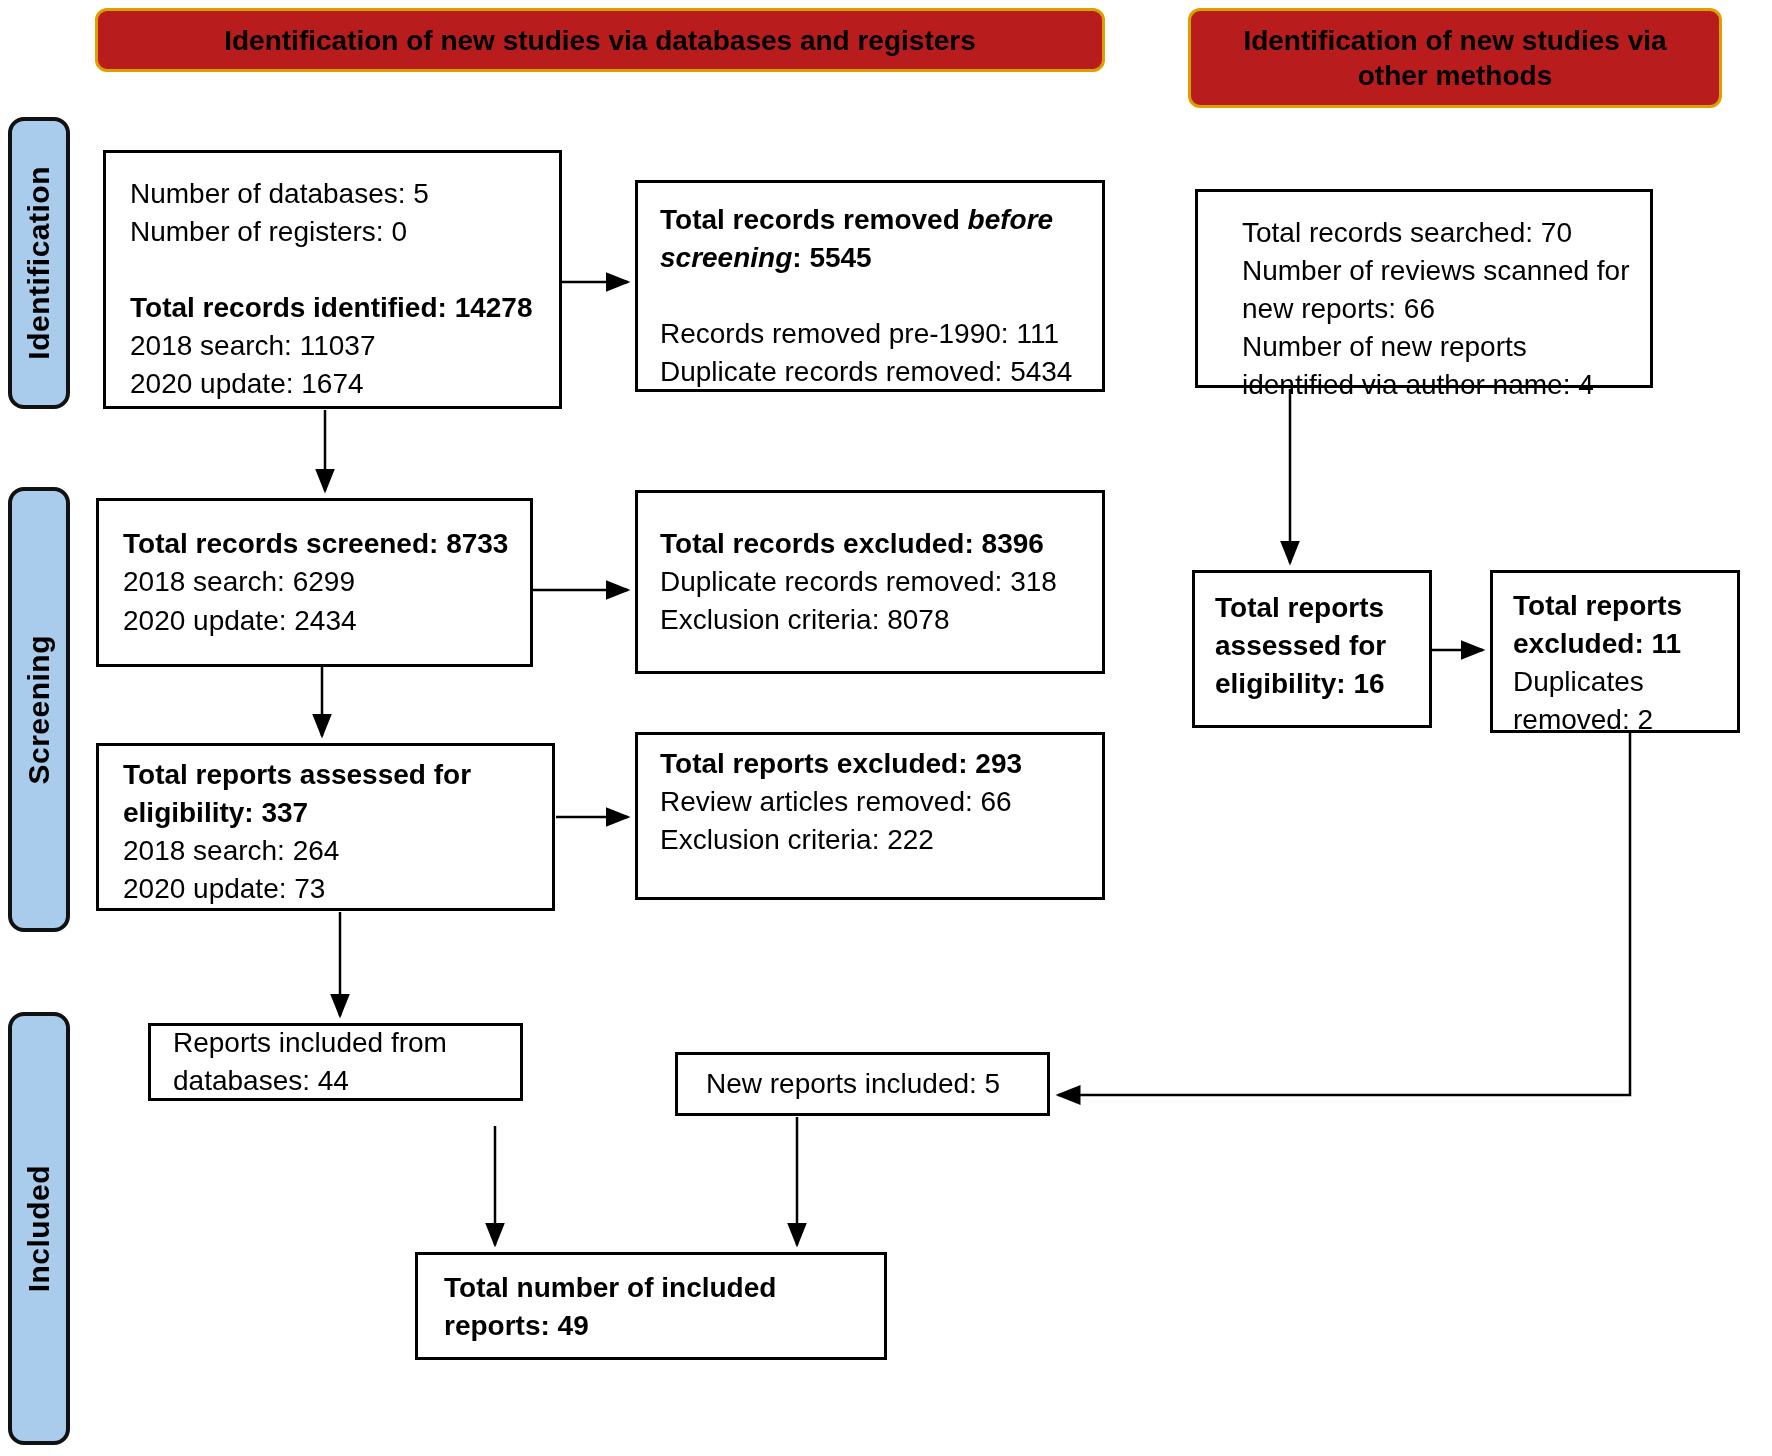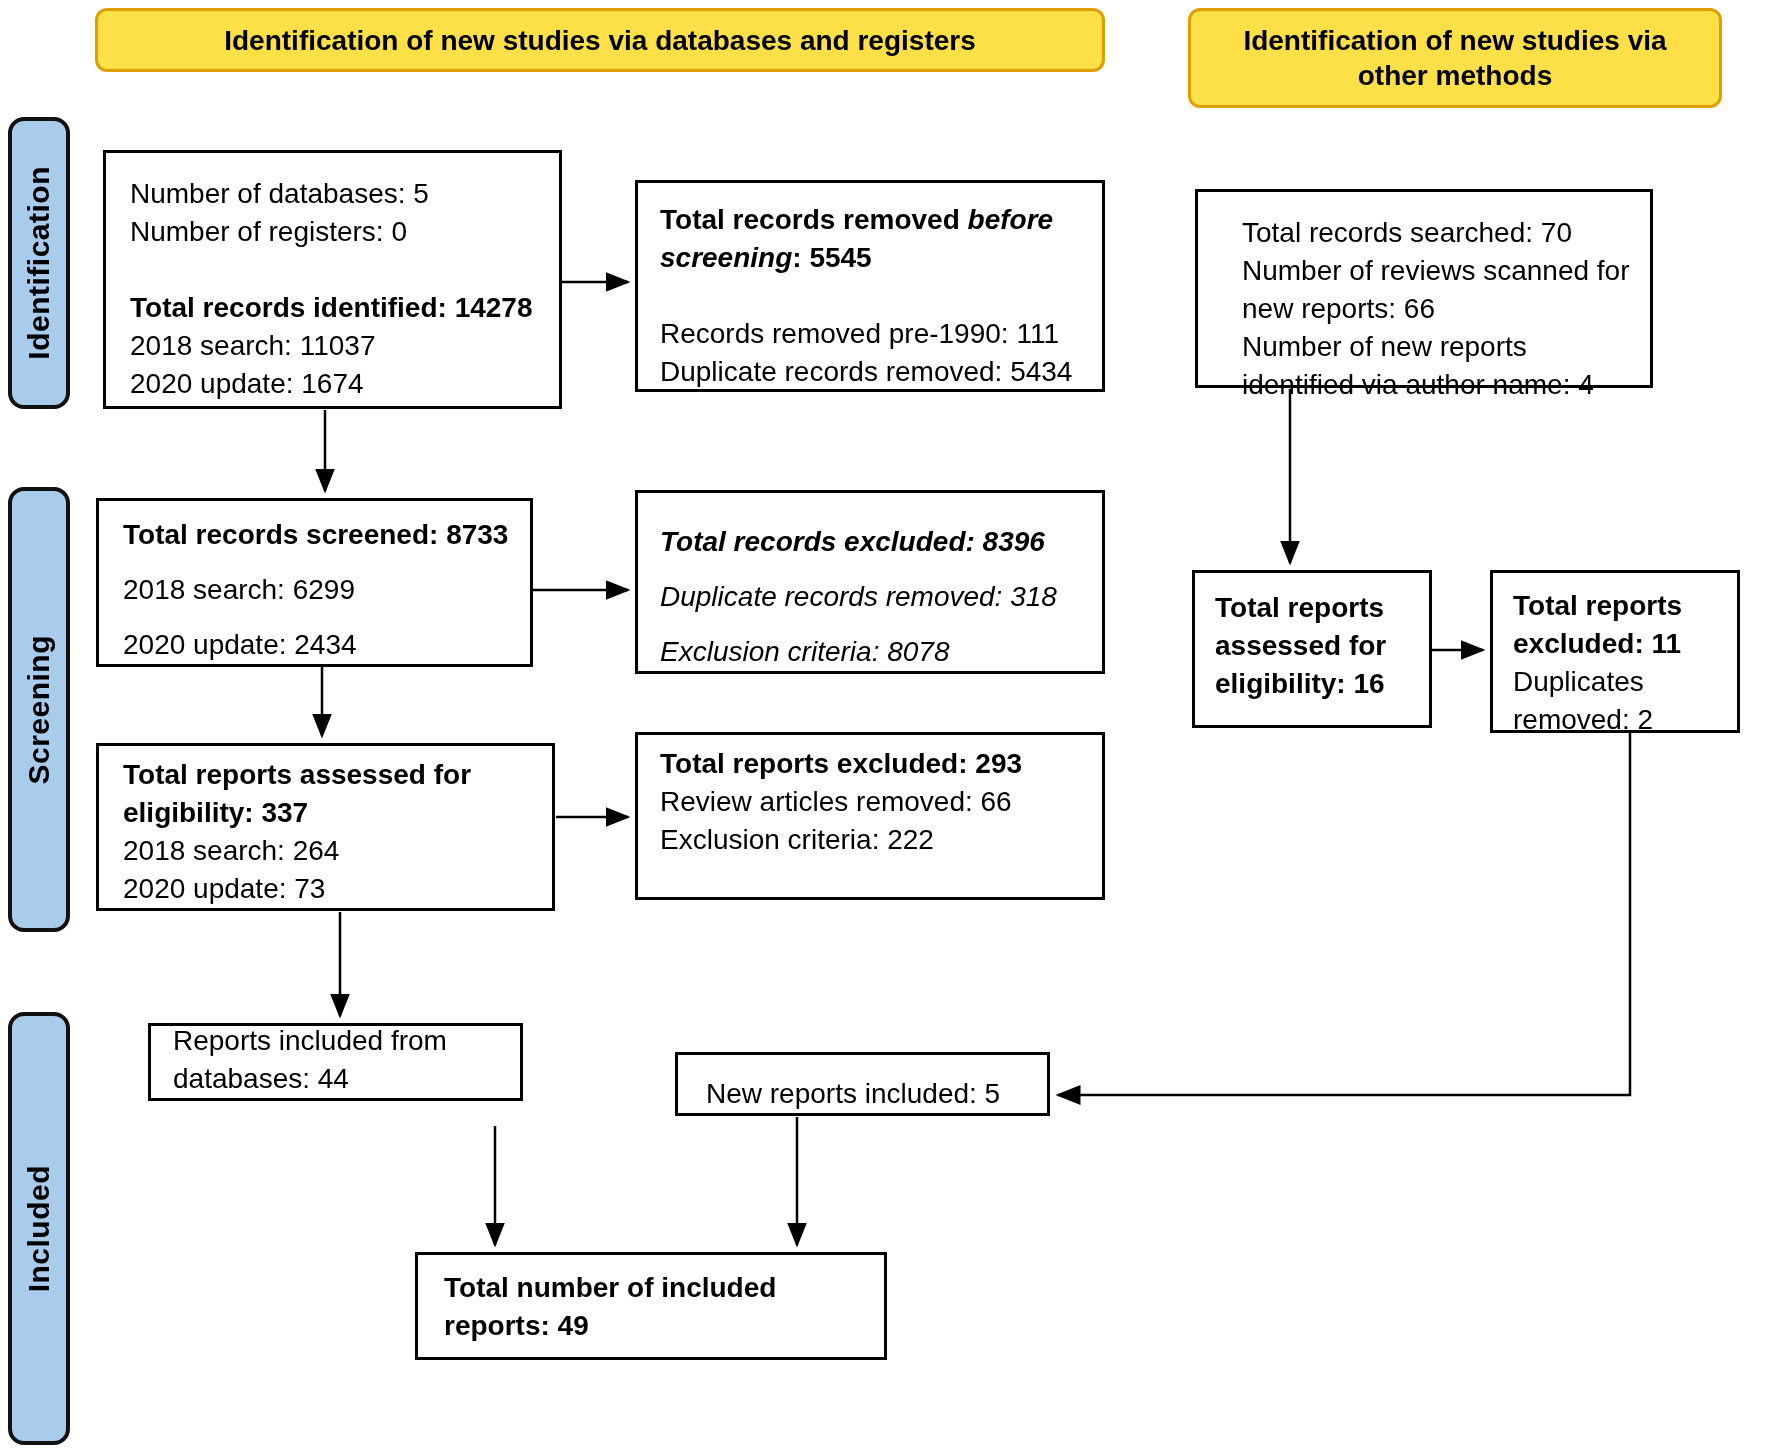--- a/index.html
+++ b/index.html
@@ -8,7 +8,7 @@
     font-family:"Liberation Sans", sans-serif;color:#000;overflow:hidden;
   }
   .hdr{
-    position:absolute;background:#fde047;border:3px solid #DE9F03;border-radius:12px;
+    position:absolute;background:#b91c1c;border:3px solid #DE9F03;border-radius:12px;
     display:flex;align-items:center;justify-content:center;text-align:center;
     font-weight:bold;font-size:28px;line-height:1.25;box-sizing:border-box;padding:0 30px;
   }

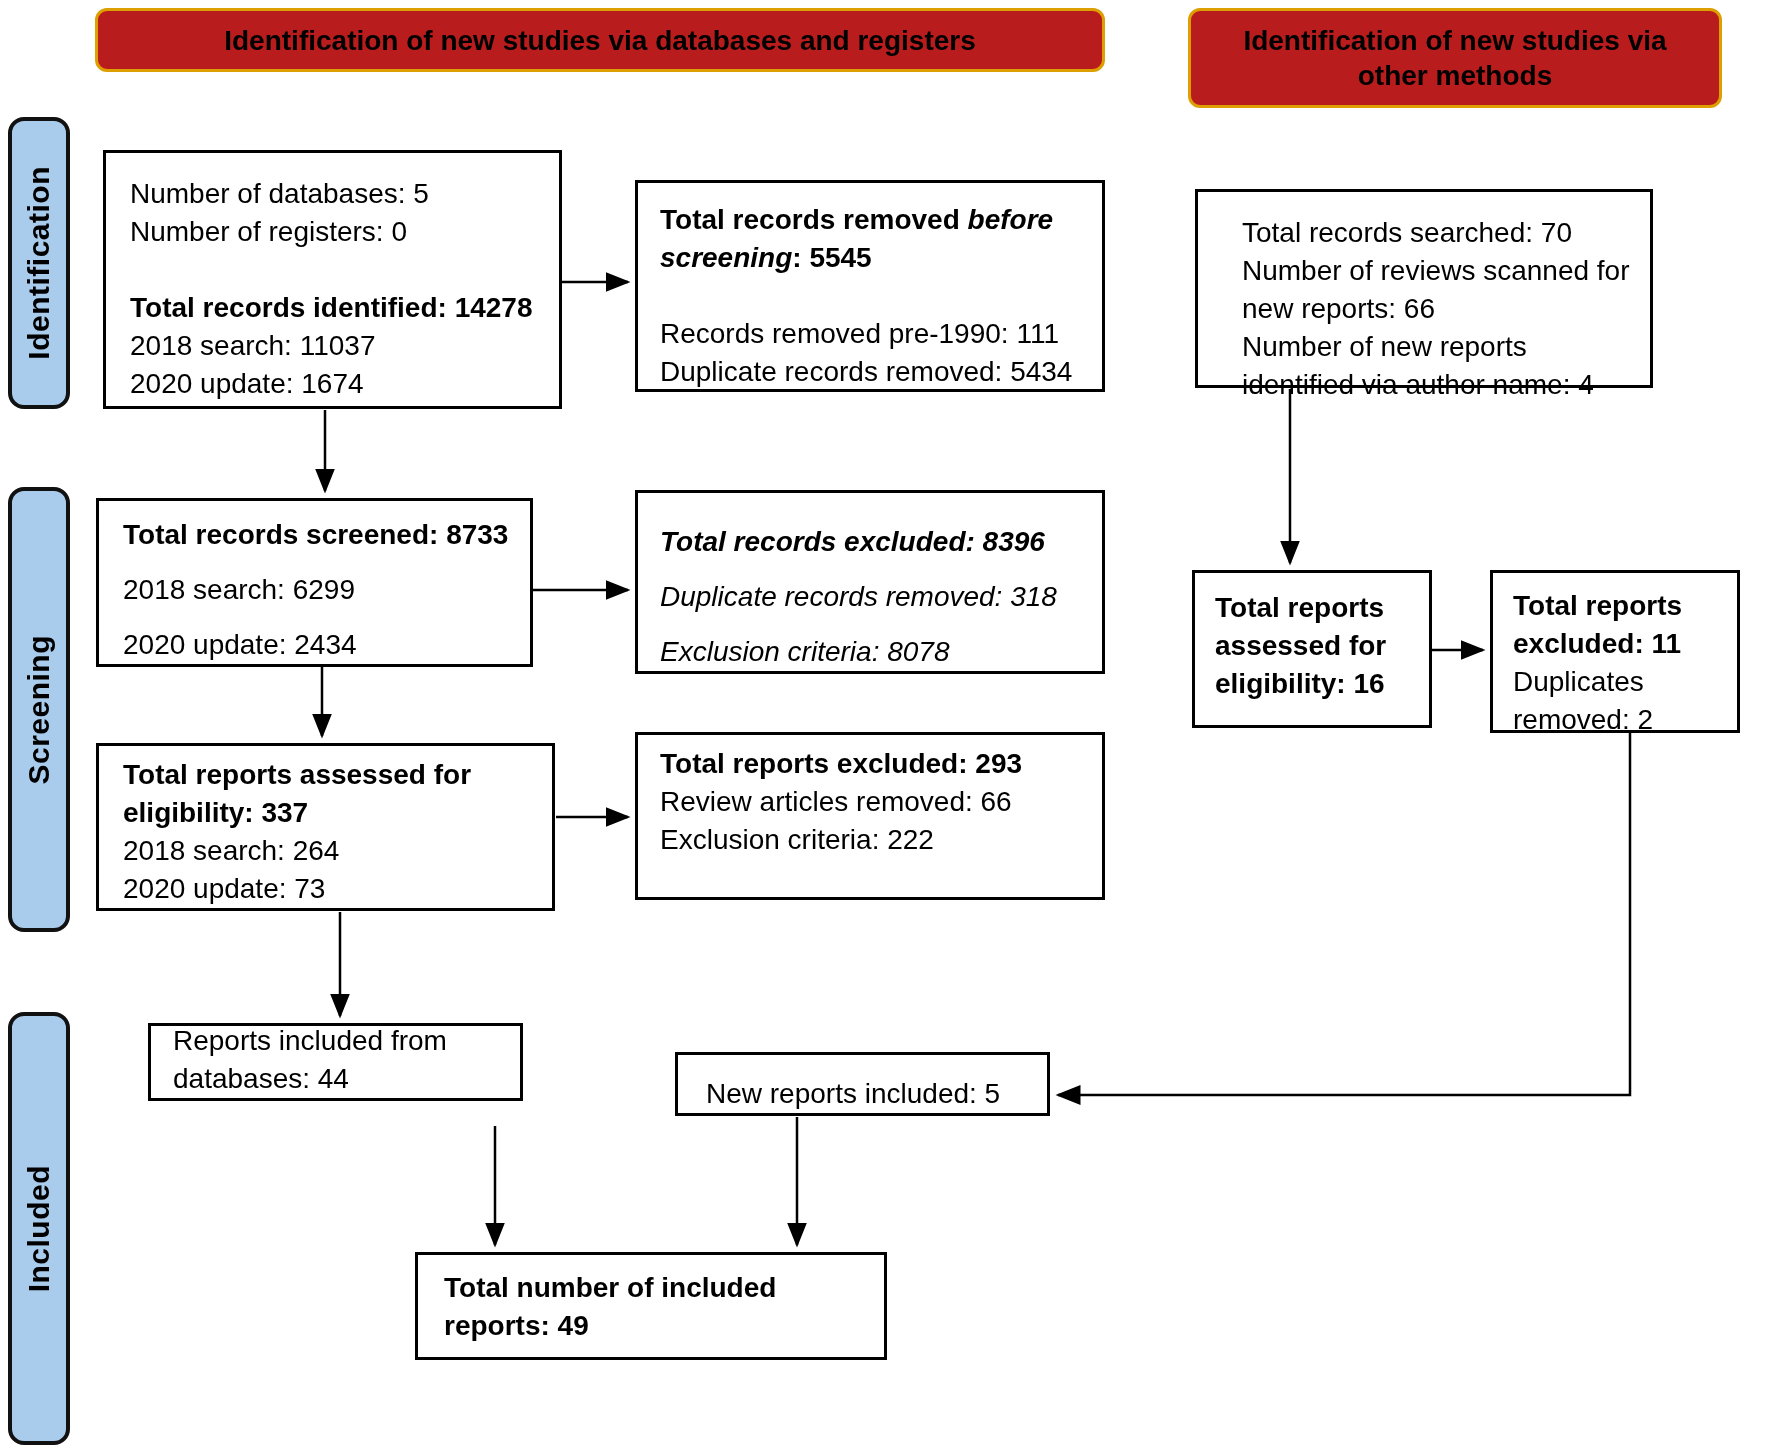--- a/index.html
+++ b/index.html
@@ -24,7 +24,7 @@
     position:absolute;background:#fff;border:3px solid #000;box-sizing:border-box;
     font-size:28px;line-height:1.36;
   }
-  .box.center{display:flex;flex-direction:column;justify-content:flex-end;gap:17px;}
+  .box.center{display:flex;flex-direction:column;justify-content:center;}
   .b{font-weight:bold;}
   .i{font-style:italic;}
   .spacer{height:38px;}

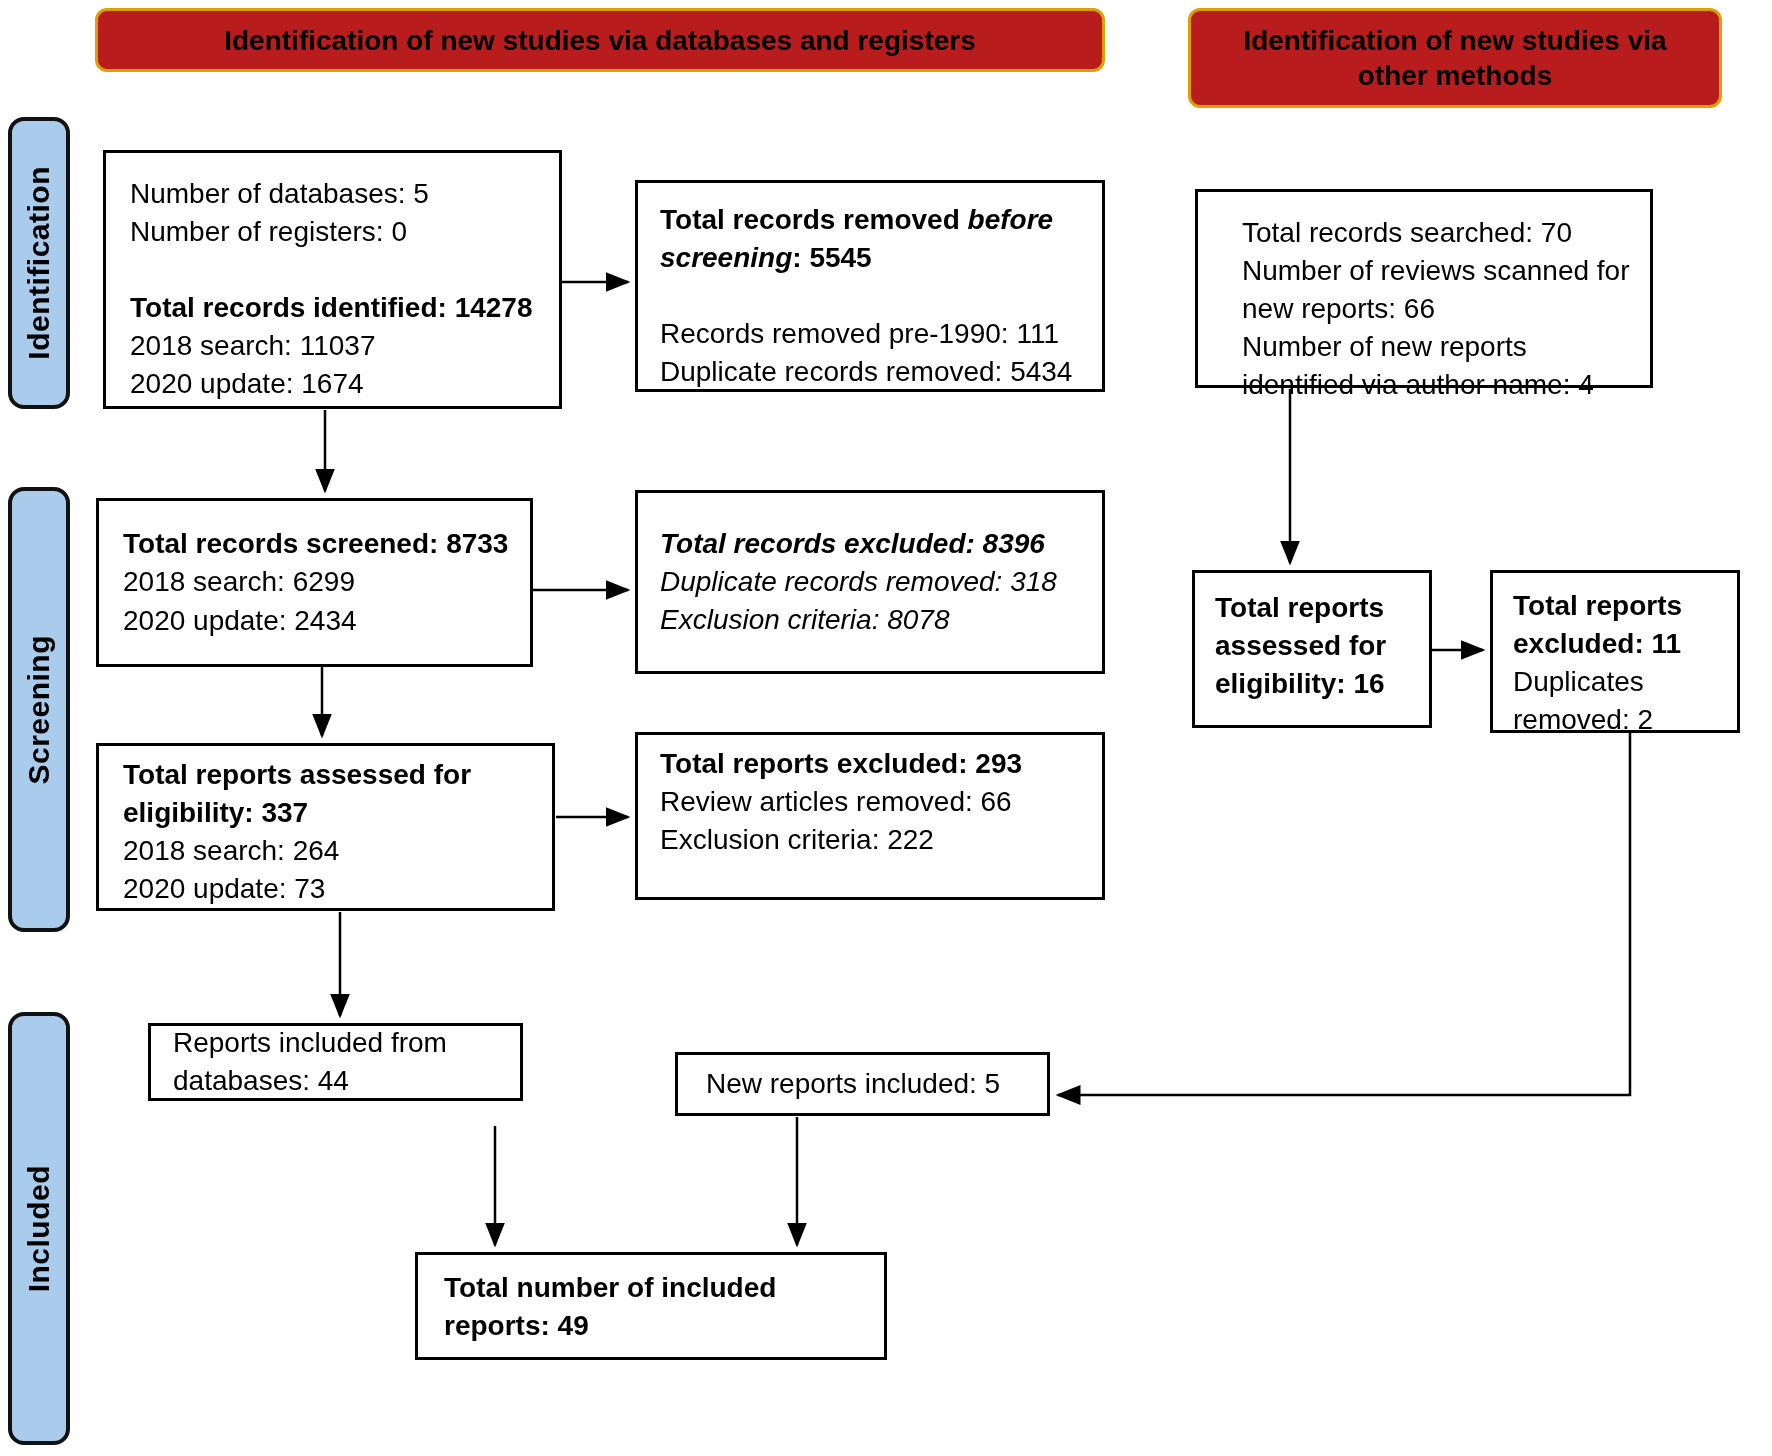--- a/index.html
+++ b/index.html
@@ -99,7 +99,7 @@
     <div>2020 update: 2434</div>
   </div>
 
-  <div class="box center" style="left:635px;top:490px;width:470px;height:184px;padding:0 14px 0 22px;font-style:italic;">
+  <div class="box center" style="left:635px;top:490px;width:470px;height:184px;padding:0 14px 0 22px;">
     <div class="b">Total records excluded: 8396</div>
     <div>Duplicate records removed: 318</div>
     <div>Exclusion criteria: 8078</div>

